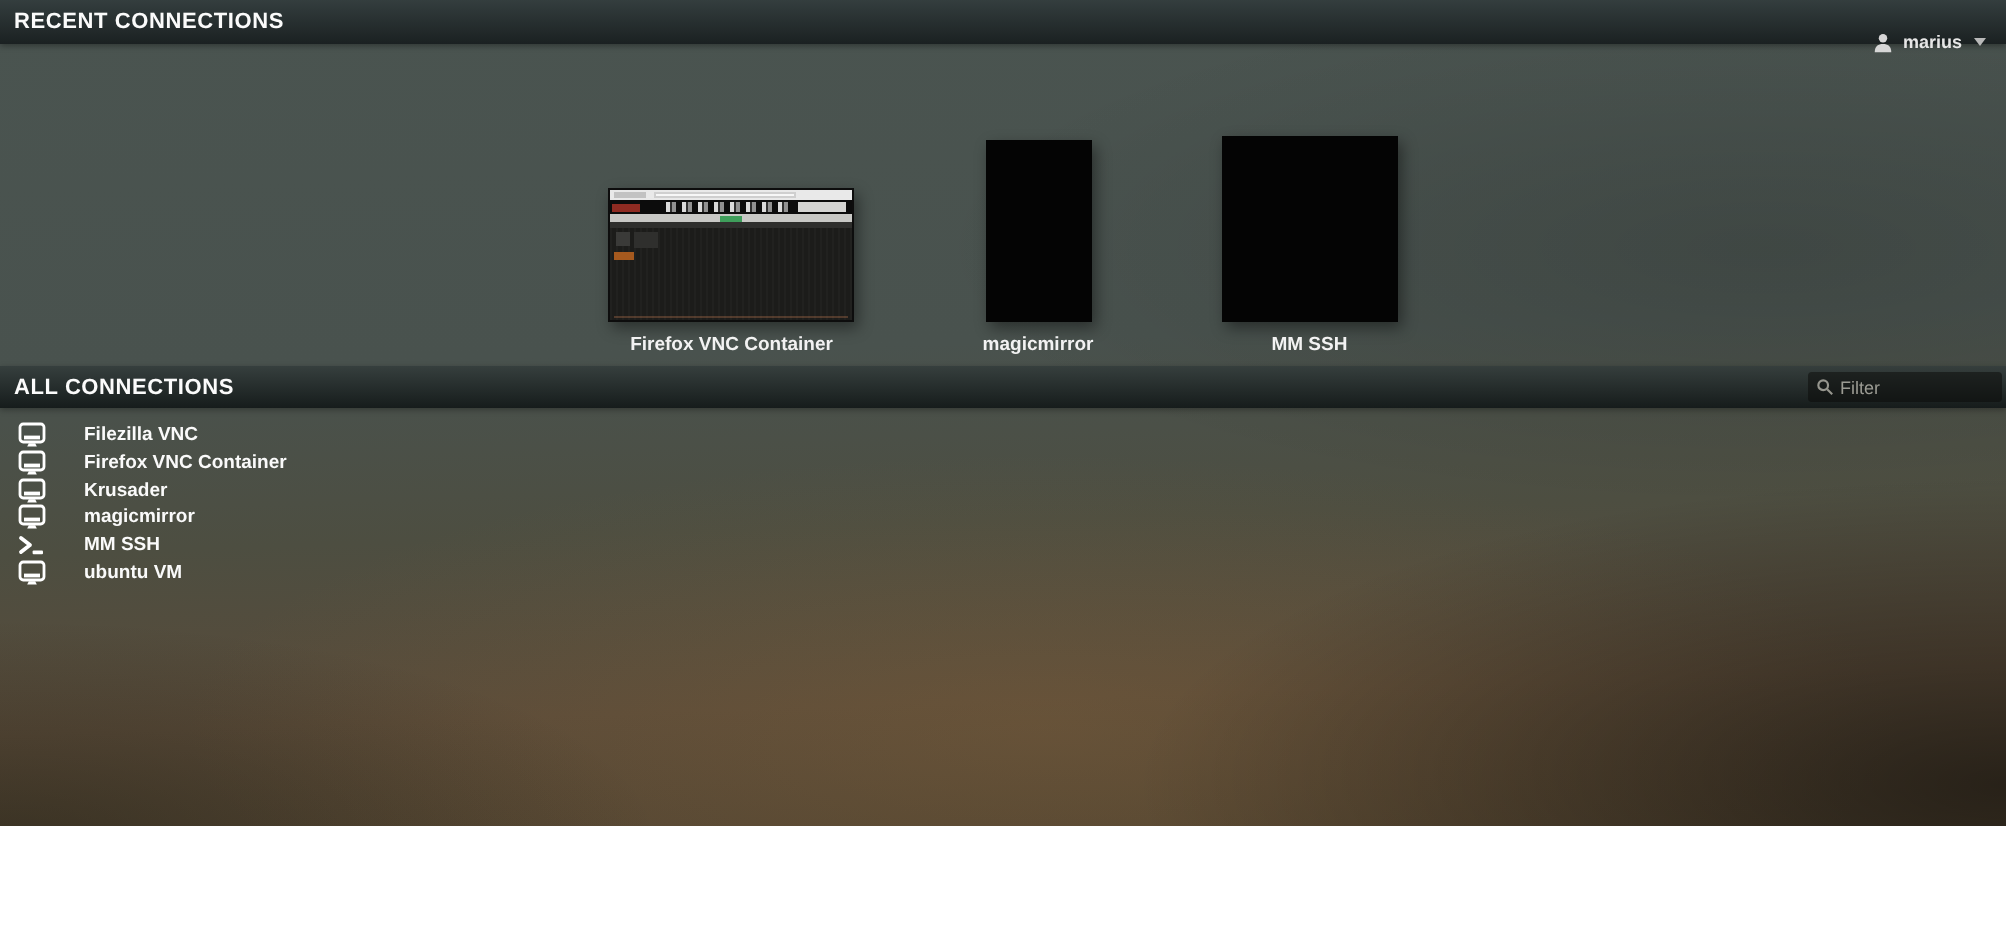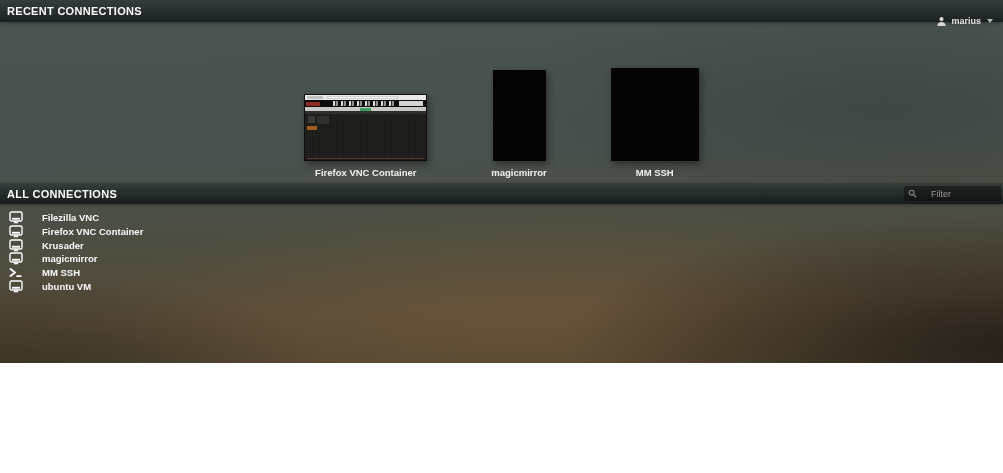--- a/index.html
+++ b/index.html
@@ -7,7 +7,7 @@
   body { font-family:"Liberation Sans","DejaVu Sans",sans-serif; }
 
   .app {
-    position:relative; width:1003px; height:363px; overflow:hidden;
+    position:relative; width:1003px; height:413px; overflow:hidden;
     background:
       radial-gradient(ellipse 70% 60% at 100% 95%, rgba(0,0,0,0.52), transparent 62%),
       radial-gradient(ellipse 55% 45% at 0% 102%, rgba(14,16,8,0.38), transparent 60%),

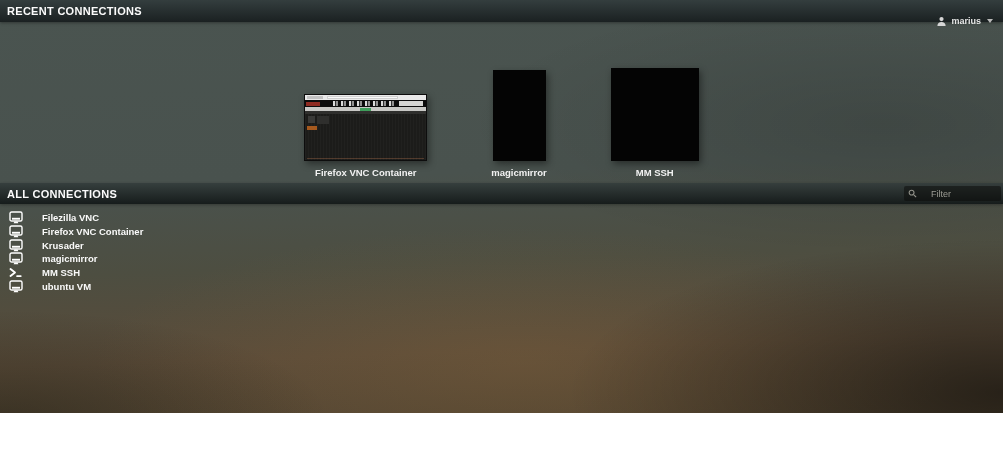--- a/index.html
+++ b/index.html
@@ -87,7 +87,7 @@
   }
   .filter-box {
     margin-left:auto; width:97px; height:15px;
-    display:flex; align-items:center; gap:14px; padding:0 4px;
+    display:flex; align-items:center; gap:3px; padding:0 4px;
     background:rgba(10,10,8,0.50); border-radius:2px;
   }
   .filter-box input {

